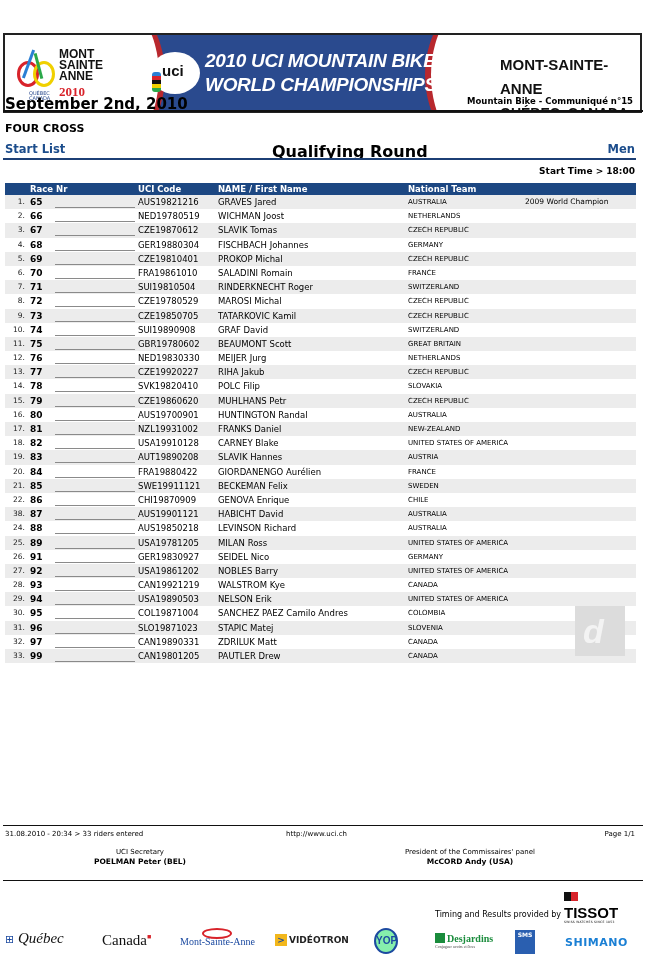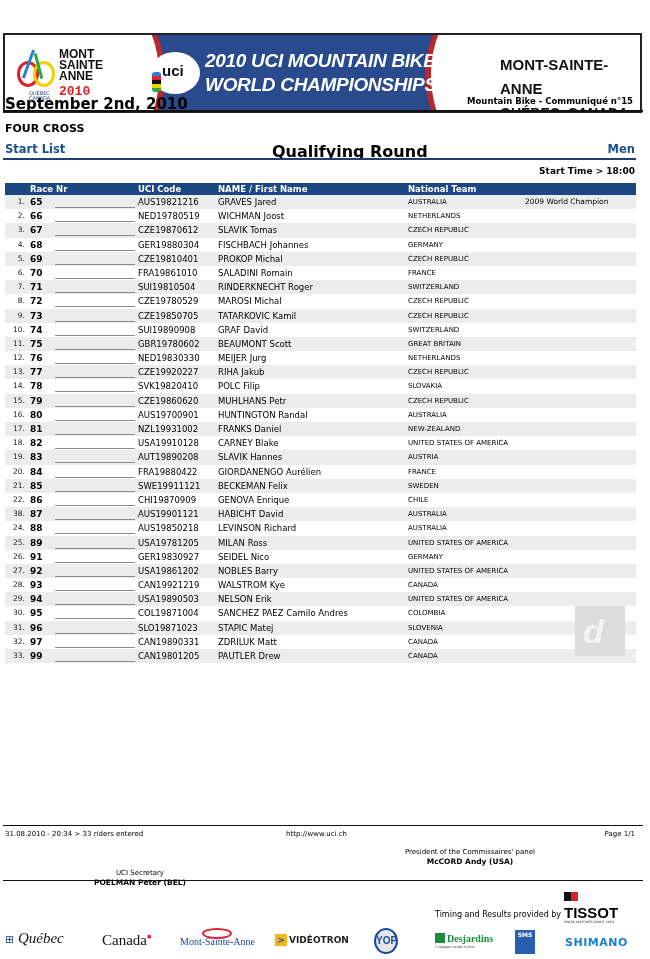--- a/index.html
+++ b/index.html
@@ -20,7 +20,7 @@
   .frame2 { position: absolute; left: 24px; top: 10px; width: 3px; height: 26px; background: #2aa84a; transform: rotate(-15deg); }
   .msa-text { position: absolute; left: 46px; top: 6px; font-family: "Liberation Sans", sans-serif; font-weight: bold; font-size: 12px; line-height: 11px; color: #111; }
   .msa-sub { position: absolute; left: 16px; top: 48px; font-size: 5px; line-height: 5px; color: #2a4a8e; }
-  .msa-year { position: absolute; left: 46px; top: 41px; font-family: Liberation Mono, monospace; font-weight: bold; font-size: 13px; color: #d8232a; }
+  .msa-year { position: absolute; left: 46px; top: 41px; font-family: Liberation Serif, serif; font-weight: bold; font-size: 13px; color: #d8232a; }
   .uci-logo { position: absolute; left: 145px; top: 17px; width: 50px; height: 42px; border-radius: 50%; background: #fff; }
   .uci-logo span { position: absolute; left: 12px; top: 10px; font-family: "Liberation Sans", sans-serif; font-weight: bold; font-size: 15px; color: #111; }
   .uci-stripes { position: absolute; left: 2px; top: 20px; width: 9px; height: 20px; background: linear-gradient(#2a7fd4 0 20%, #d8232a 20% 40%, #111 40% 60%, #f0d000 60% 80%, #2aa84a 80% 100%); border-radius: 3px; }

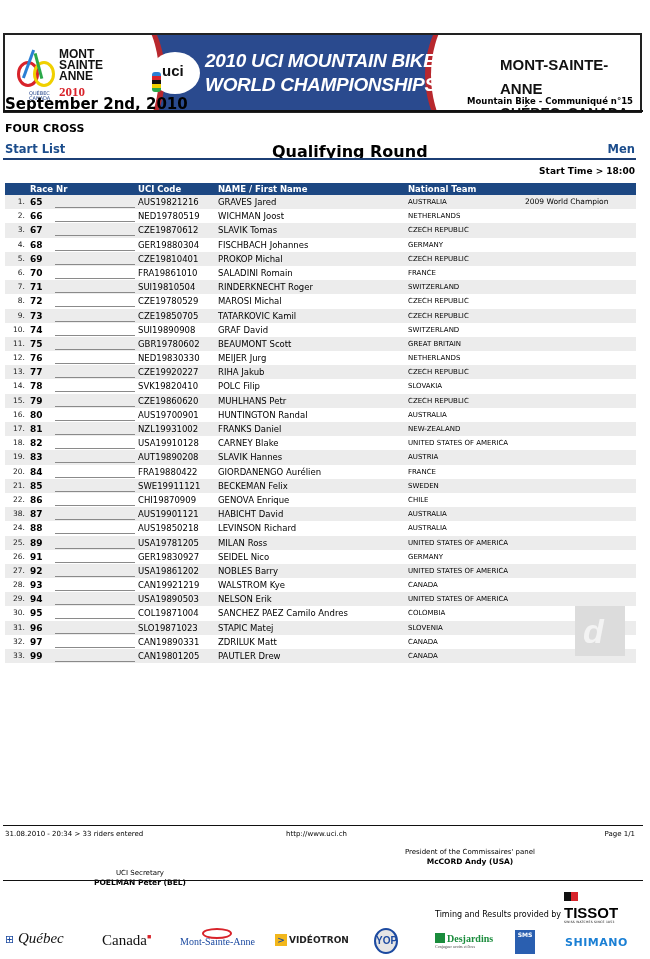--- a/index.html
+++ b/index.html
@@ -62,7 +62,7 @@
   .foot-right { position: absolute; right: 15px; top: 830px; font-size: 7px; }
   .sig { position: absolute; top: 847px; text-align: center; font-size: 7px; line-height: 10px; }
   .sig b { display: block; font-size: 7.5px; }
-  .sig.s1 { left: 70px; width: 140px; margin-top: 21px; }
+  .sig.s1 { left: 70px; width: 140px; }
   .sig.s2 { left: 395px; width: 150px; }
   .rule-foot2 { position: absolute; left: 3px; top: 880px; width: 640px; height: 1px; background: #111; }
 

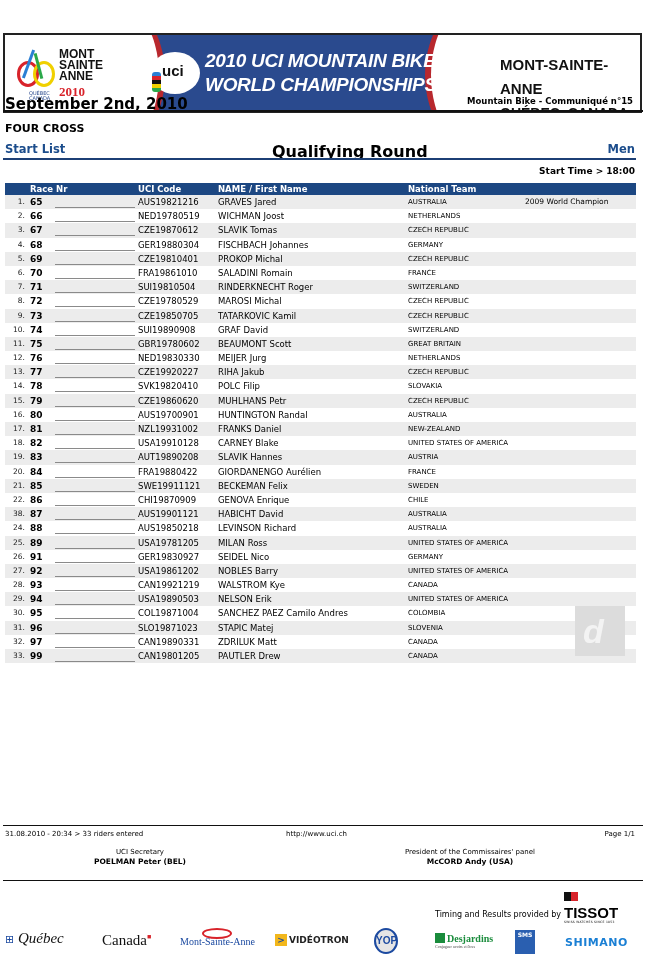--- a/index.html
+++ b/index.html
@@ -83,7 +83,7 @@
   .sp.msa::before { content: ""; position: absolute; left: 22px; top: -8px; width: 26px; height: 7px; border: 2px solid #d8232a; border-radius: 50%; }
   .sp.video { left: 275px; top: 6px; font-family: "DejaVu Sans", sans-serif; font-size: 9px; font-weight: bold; color: #222; }
   .sp.video .play { display: inline-block; width: 12px; height: 12px; background: #f2b71c; color: #1c4aa0; font-size: 9px; line-height: 12px; text-align: center; margin-right: 2px; }
-  .sp.yop { left: 374px; top: 0; width: 24px; height: 26px; border-radius: 50%; background: #e5e5e5; border: 2px solid #1c4aa0; font-family: "Liberation Sans", sans-serif; font-weight: bold; font-size: 10px; color: #1c4aa0; text-align: center; line-height: 22px; }
+  .sp.yop { left: 374px; top: 0; width: 24px; height: 26px; border-radius: 50%; background: #86efac; border: 2px solid #1c4aa0; font-family: "Liberation Sans", sans-serif; font-weight: bold; font-size: 10px; color: #1c4aa0; text-align: center; line-height: 22px; }
   .sp.desj { left: 435px; top: 5px; font-size: 10px; color: #1a8c3c; font-weight: bold; }
   .sp.desj .sq { display: inline-block; width: 10px; height: 10px; background: #1a8c3c; margin-right: 2px; vertical-align: -1px; }
   .sp.desj small { display: block; font-size: 4px; color: #444; font-weight: normal; }

